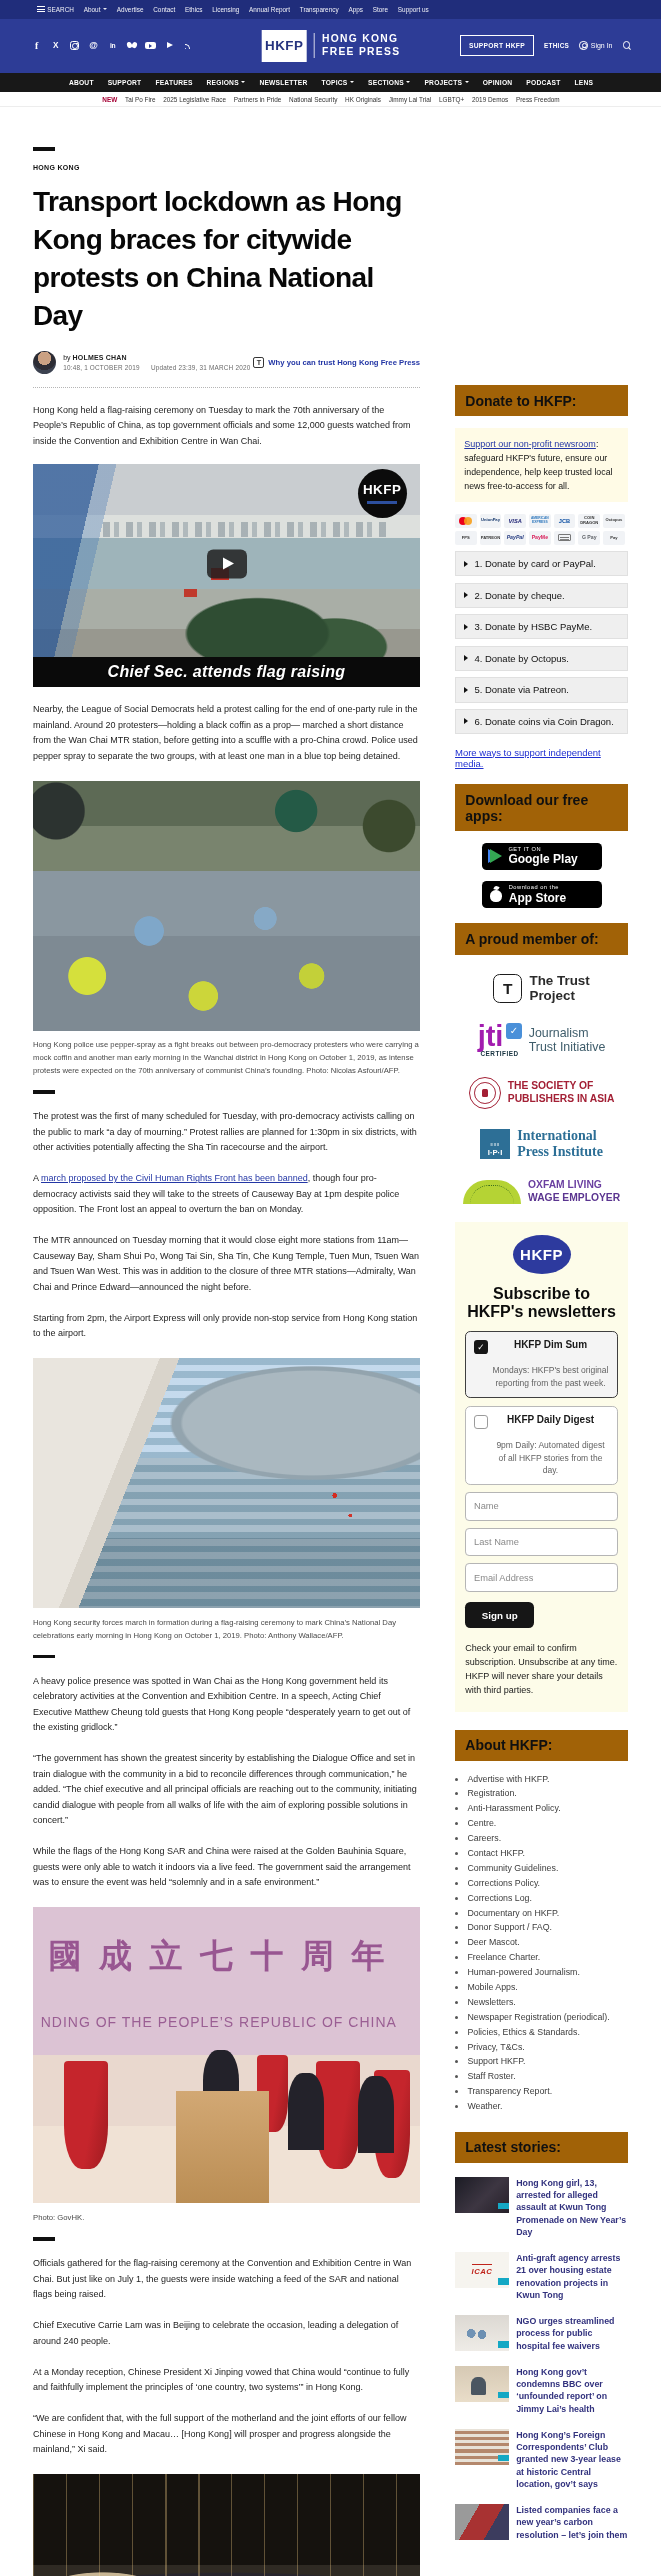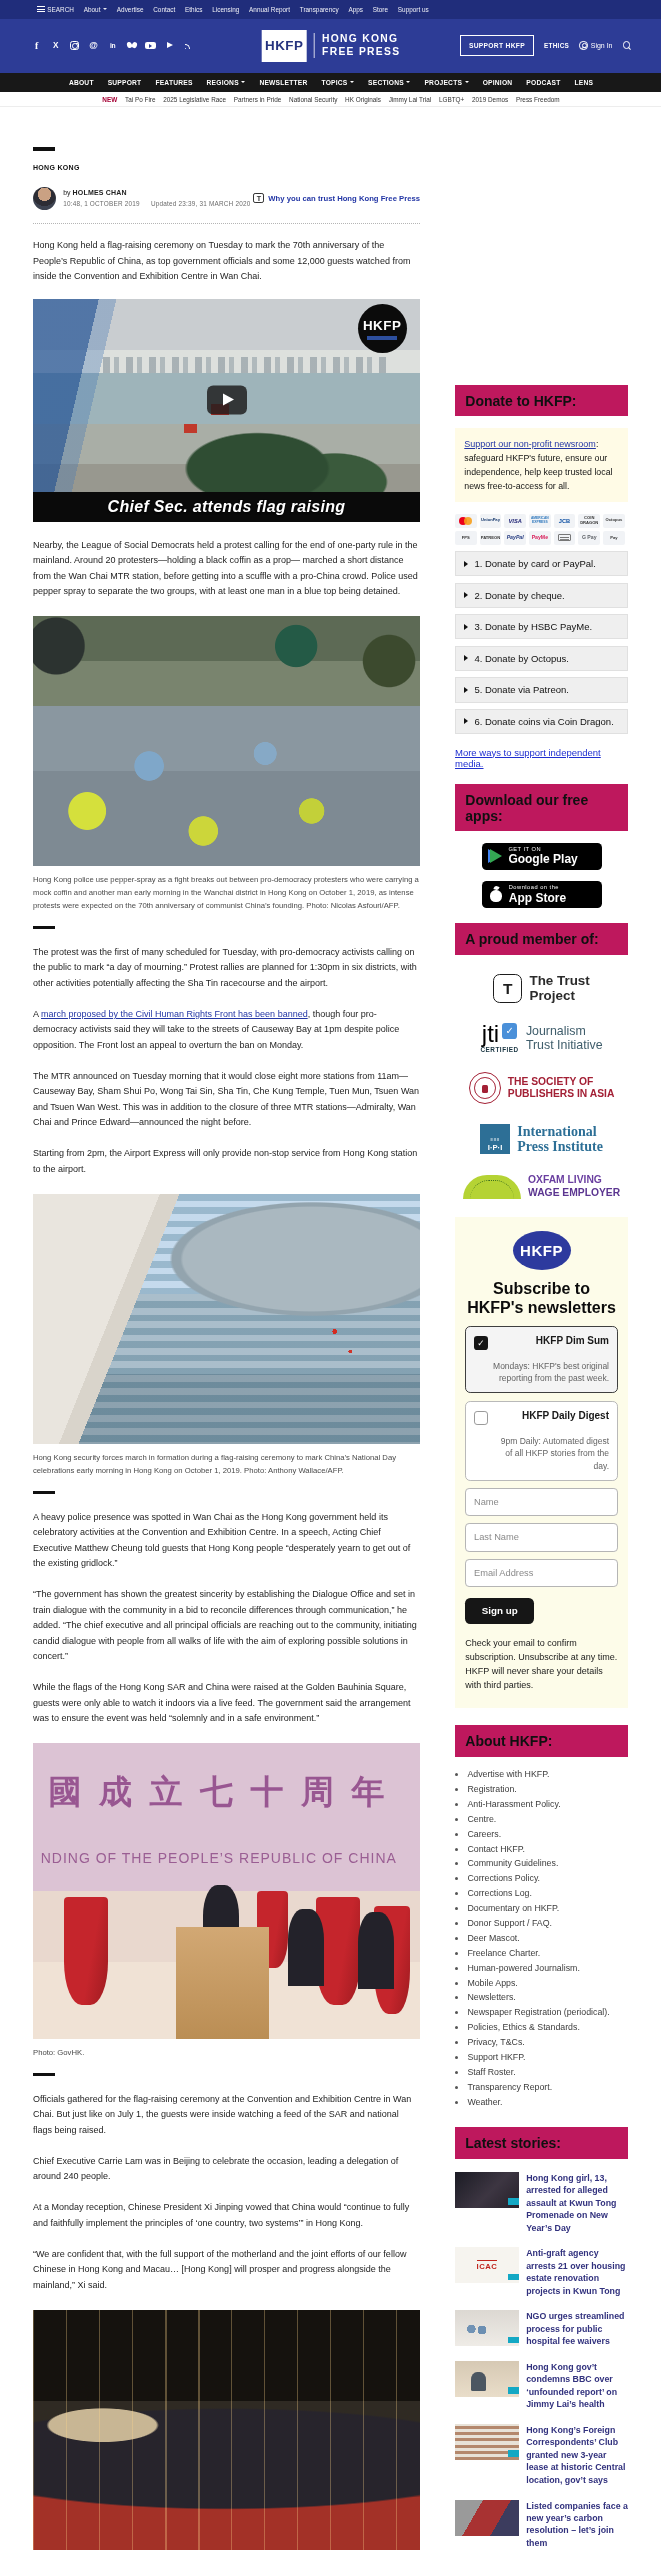--- a/index.html
+++ b/index.html
@@ -382,6 +382,7 @@
   <div class="main">
     <div class="dash" style="margin-top:40px"></div>
     <div class="category">HONG KONG</div>
+    <h1 class="title">Transport lockdown as Hong Kong braces for citywide protests on China National Day</h1>
 
     <div class="authorrow">
       <div class="avatar"></div>

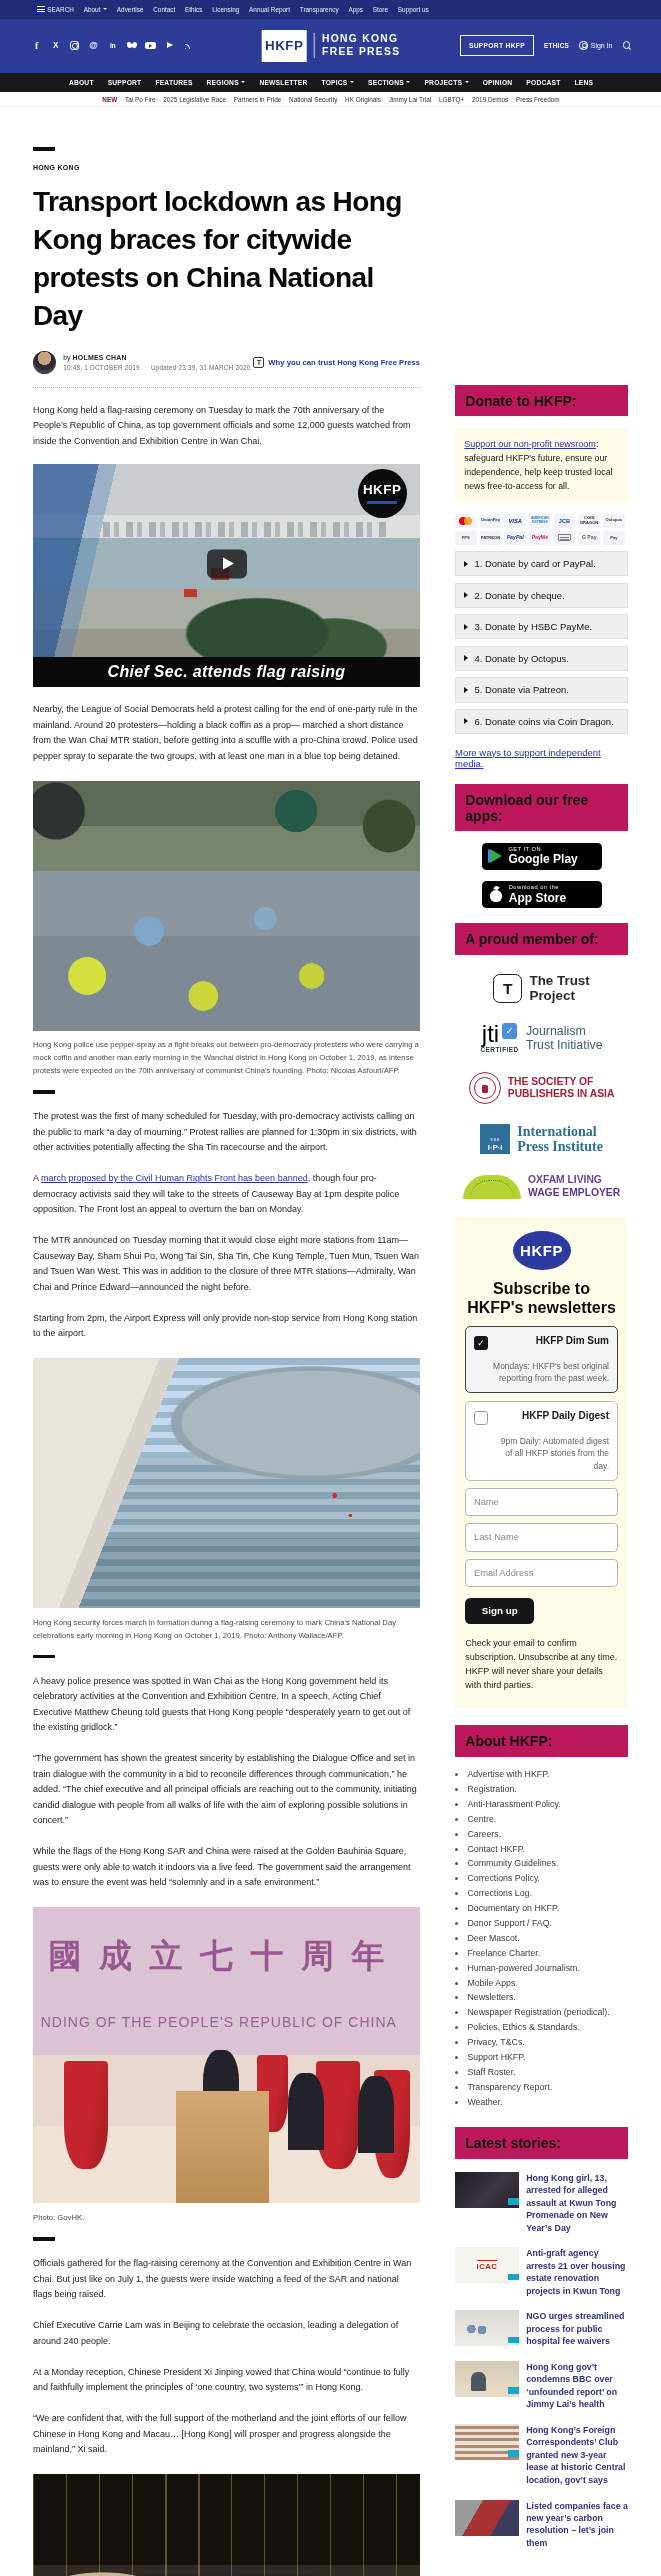--- a/index.html
+++ b/index.html
@@ -160,7 +160,7 @@
 
   
   .side .first { margin-top:278px; }
-  .sideheader { background:#be185d; padding:7.7px 10.3px; font-size:14px; font-weight:800; color:#101010; }
+  .sideheader { background:#a16207; padding:7.7px 10.3px; font-size:14px; font-weight:800; color:#101010; }
   .supportbox { background:#fffbe6; padding:9.3px; font-size:8.8px; line-height:14px; margin-top:11.3px; color:#141414; }
   .supportbox .alink { font-size:9px; }
   .paygrid { display:flex; flex-wrap:wrap; gap:3.1px; margin-top:11.3px; }

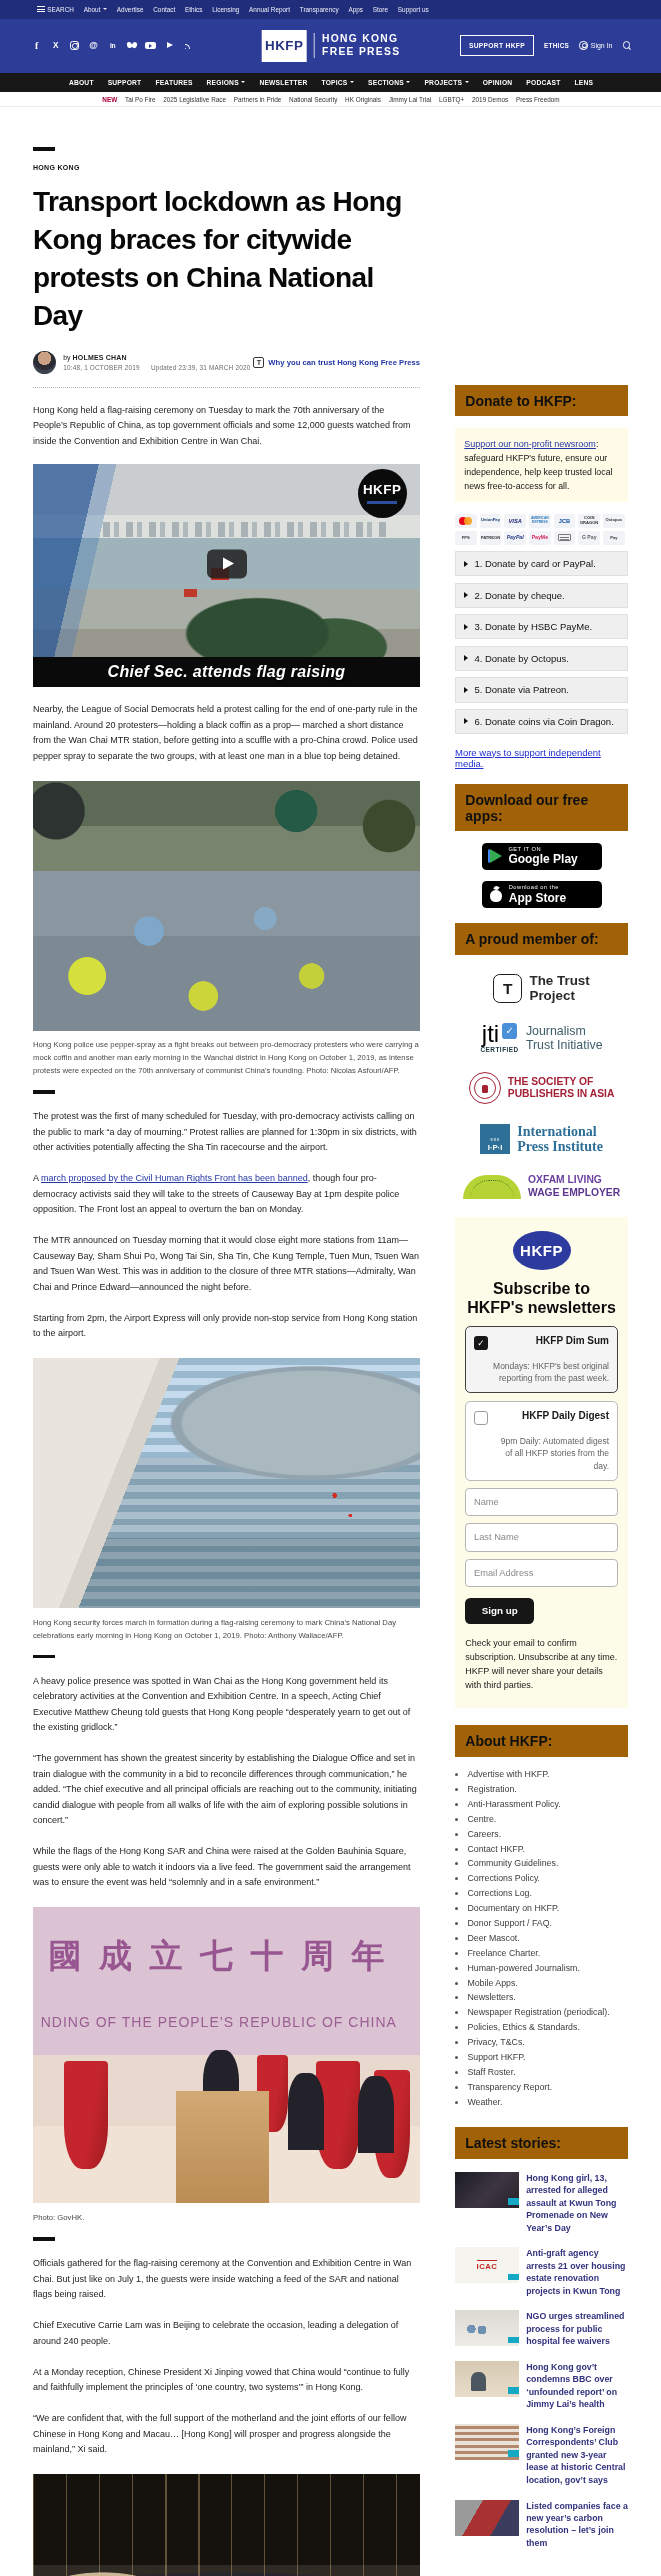--- a/index.html
+++ b/index.html
@@ -200,7 +200,7 @@
   .tp-text { font-size:13.4px; font-weight:800; color:#2b2b2b; line-height:1.08; }
   .jti-left { display:flex; flex-direction:column; align-items:center; }
   .jti-row { display:flex; align-items:flex-start; gap:2.6px; }
-  .jti-word { font-size:24px; font-weight:400; color:#000000; line-height:.9; }
+  .jti-word { font-size:29px; font-weight:700; color:#a21caf; line-height:.9; }
   .jti-check { width:15.5px; height:15.5px; background:#4a90d9; border-radius:3.1px; color:#fff; font-size:9.8px;
                display:flex; align-items:center; justify-content:center; }
   .jti-cert { font-size:6.4px; font-weight:800; color:#16323f; letter-spacing:0.5px; margin-top:1px; }

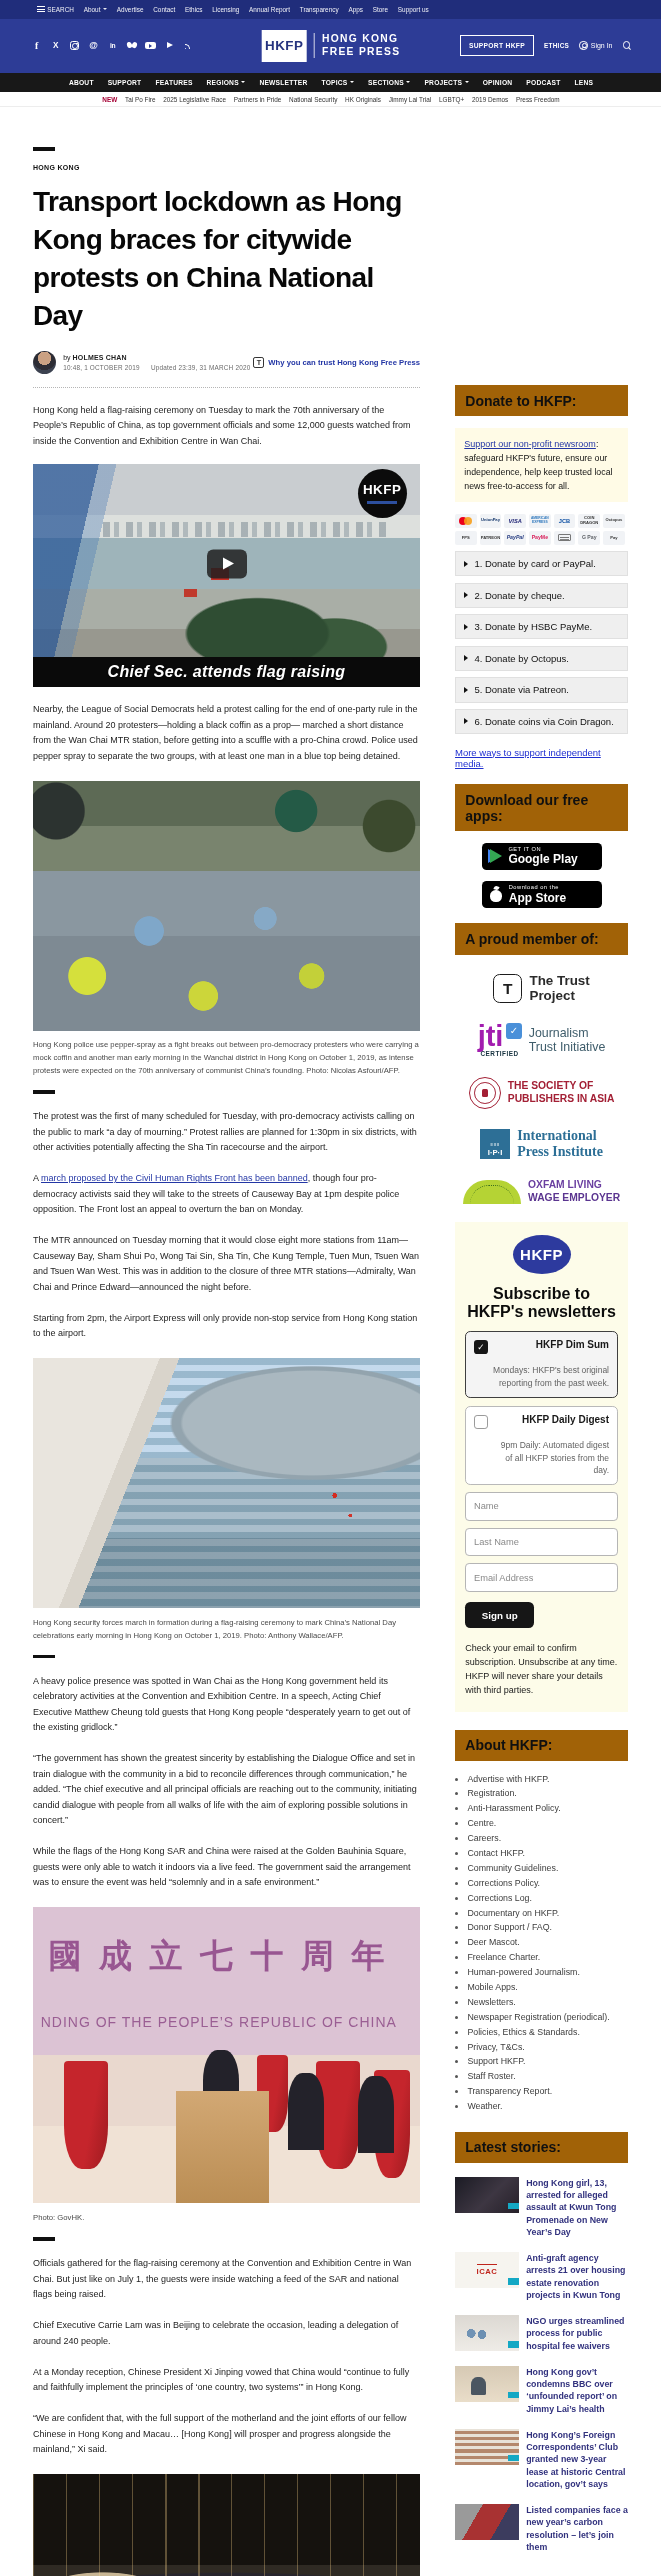--- a/index.html
+++ b/index.html
@@ -222,7 +222,7 @@
   .nl-logo { width:58px; height:39px; border-radius:50%; background:#2d3a9e; color:#fff; font-weight:800;
              font-size:15px; letter-spacing:0.5px; display:flex; align-items:center; justify-content:center; margin:0 auto; }
   .nl-title { font-size:16px; font-weight:800; margin-top:10.3px; line-height:1.18; color:#0c0c0c; }
-  .nl-card { text-align:right; background:#fff; border:0.5px solid #b9b9b9; border-radius:5.2px; padding:7.7px;
+  .nl-card { text-align:center; background:#fff; border:0.5px solid #b9b9b9; border-radius:5.2px; padding:7.7px;
              margin-top:8.2px; display:flex; gap:4px; cursor:pointer; }
   .nl-card.checked { background:#f4f4f4; border:0.8px solid #3f3f3f; }
   .cb { width:14px; height:14px; border-radius:3.1px; flex:none; margin-top:1px; }

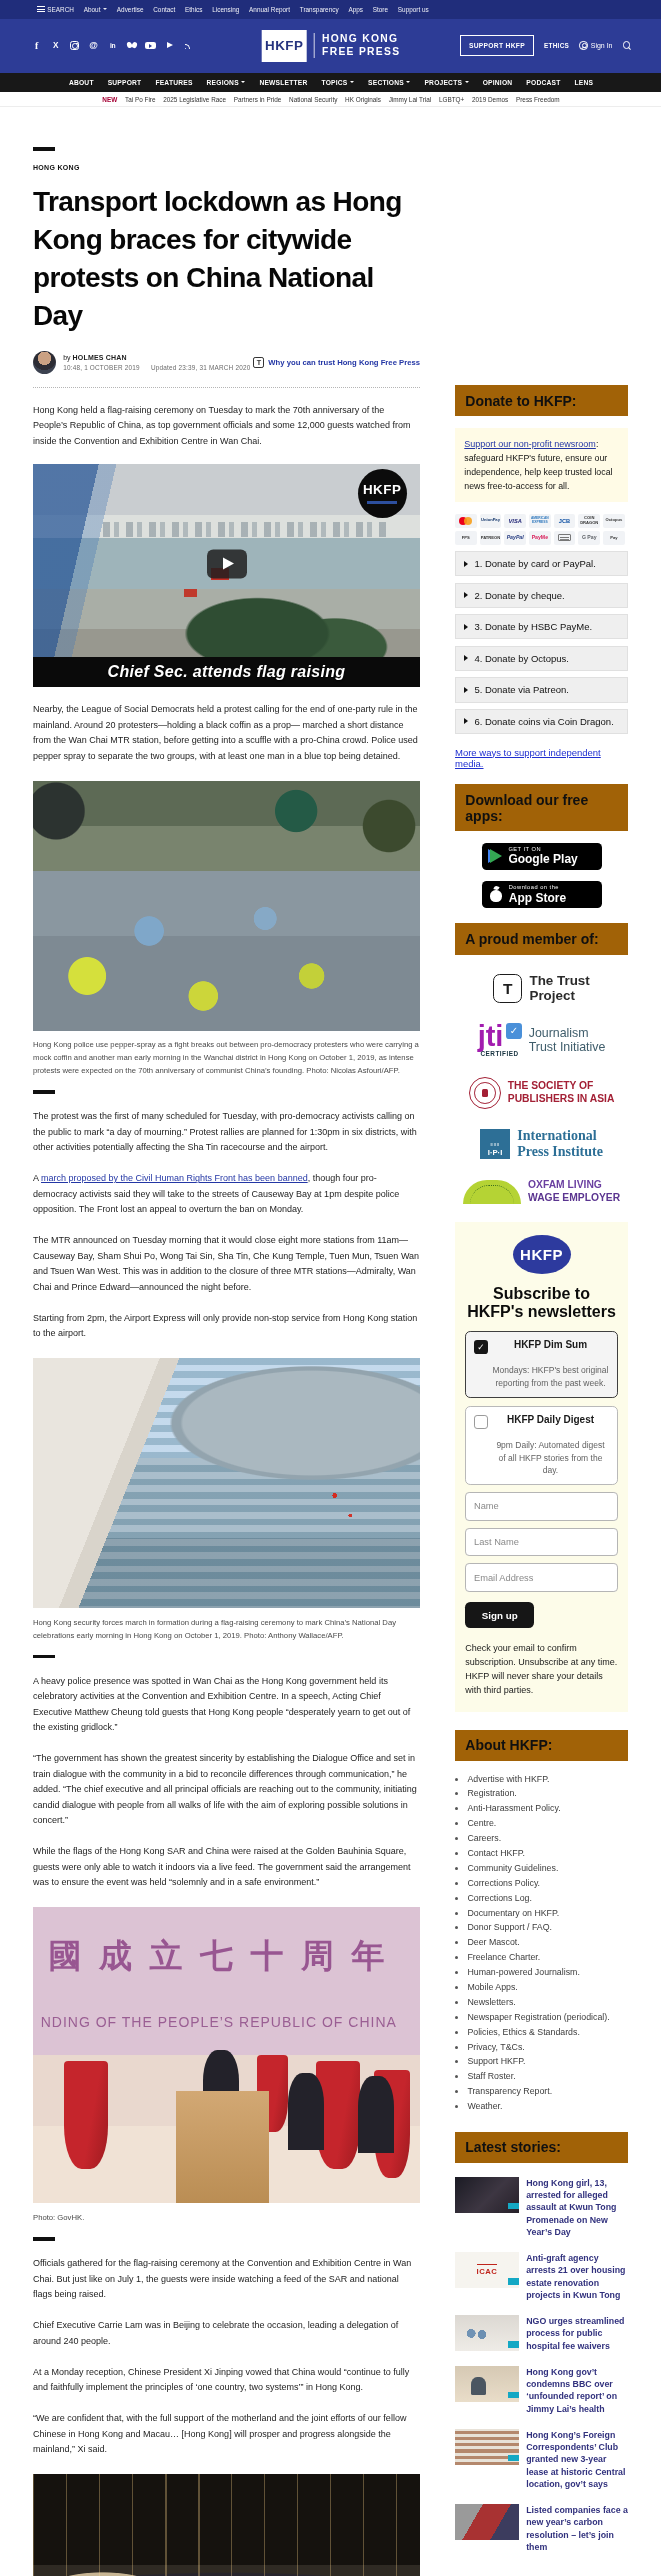--- a/index.html
+++ b/index.html
@@ -246,7 +246,7 @@
 
   .latestwrap { margin-top:20.6px; }
   .litem { display:flex; gap:7.2px; margin-top:13.4px; cursor:pointer; }
-  .lthumb { width:64px; height:36px; flex:none; position:relative; }
+  .lthumb { width:54px; height:36px; flex:none; position:relative;font-style:italic; }
   .lthumb .mini { position:absolute; right:0; bottom:3.1px; width:11.3px; height:6.7px; background:#14a8c4; }
   .ltitle { font-size:8.8px; line-height:12.4px; font-weight:700; color:#32327e; }
   .lt1 { background:linear-gradient(135deg,#1b1b24,#3d3642 55%,#262029); }

